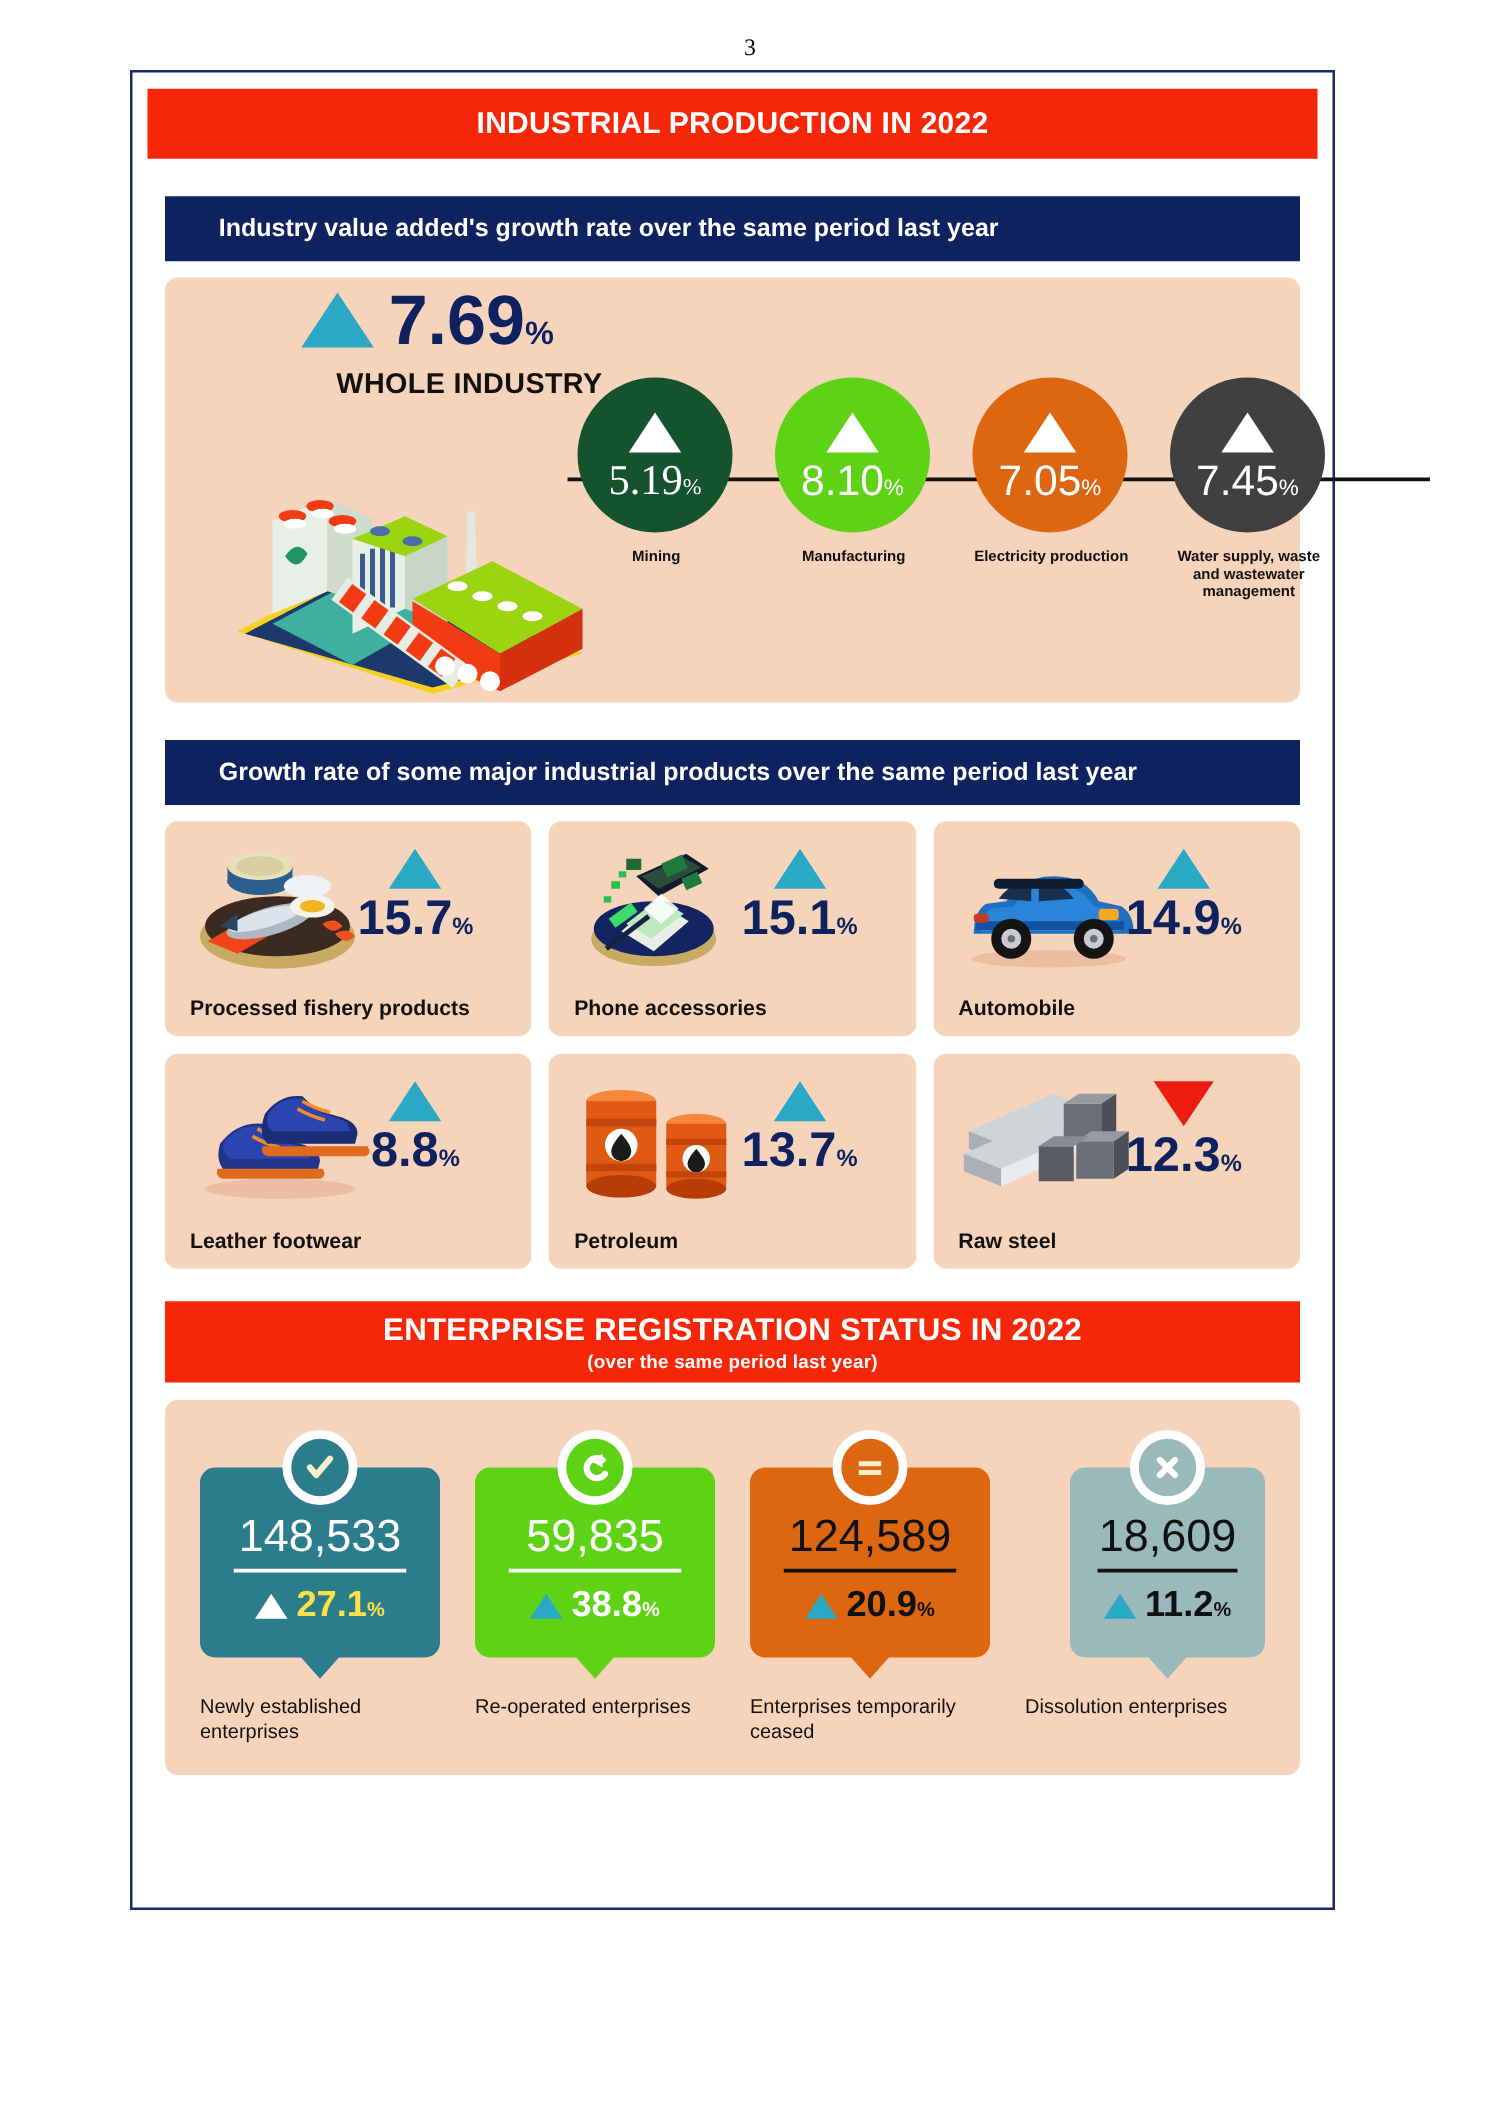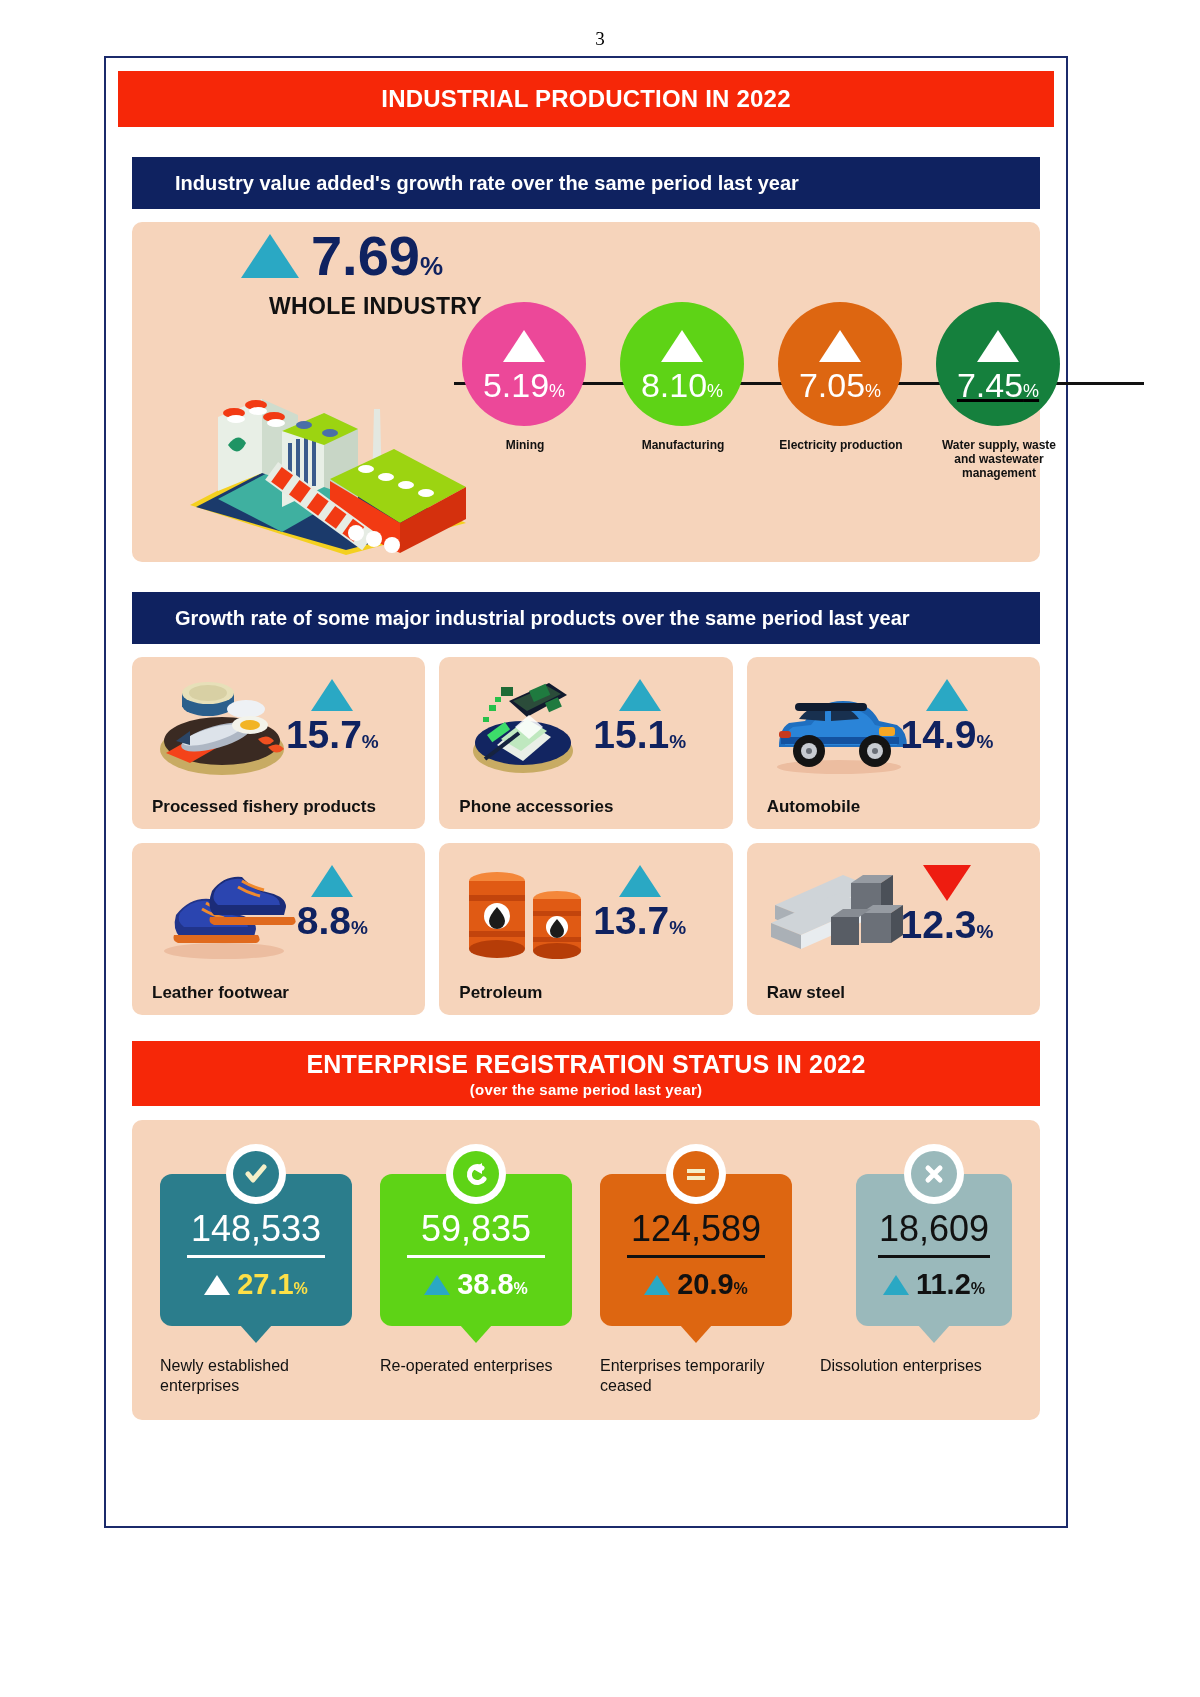--- a/index.html
+++ b/index.html
@@ -243,7 +243,7 @@
     <div class="circles">
 
       <div class="circ-item">
-        <div class="circ" style="background: #ec4899;">
+        <div class="circ" style="background: #14532d; font-family: Liberation Serif, serif;">
           <div class="tri-up sm white"></div>
           <div class="val">
             <span>5.19</span><span class="pc">%</span>

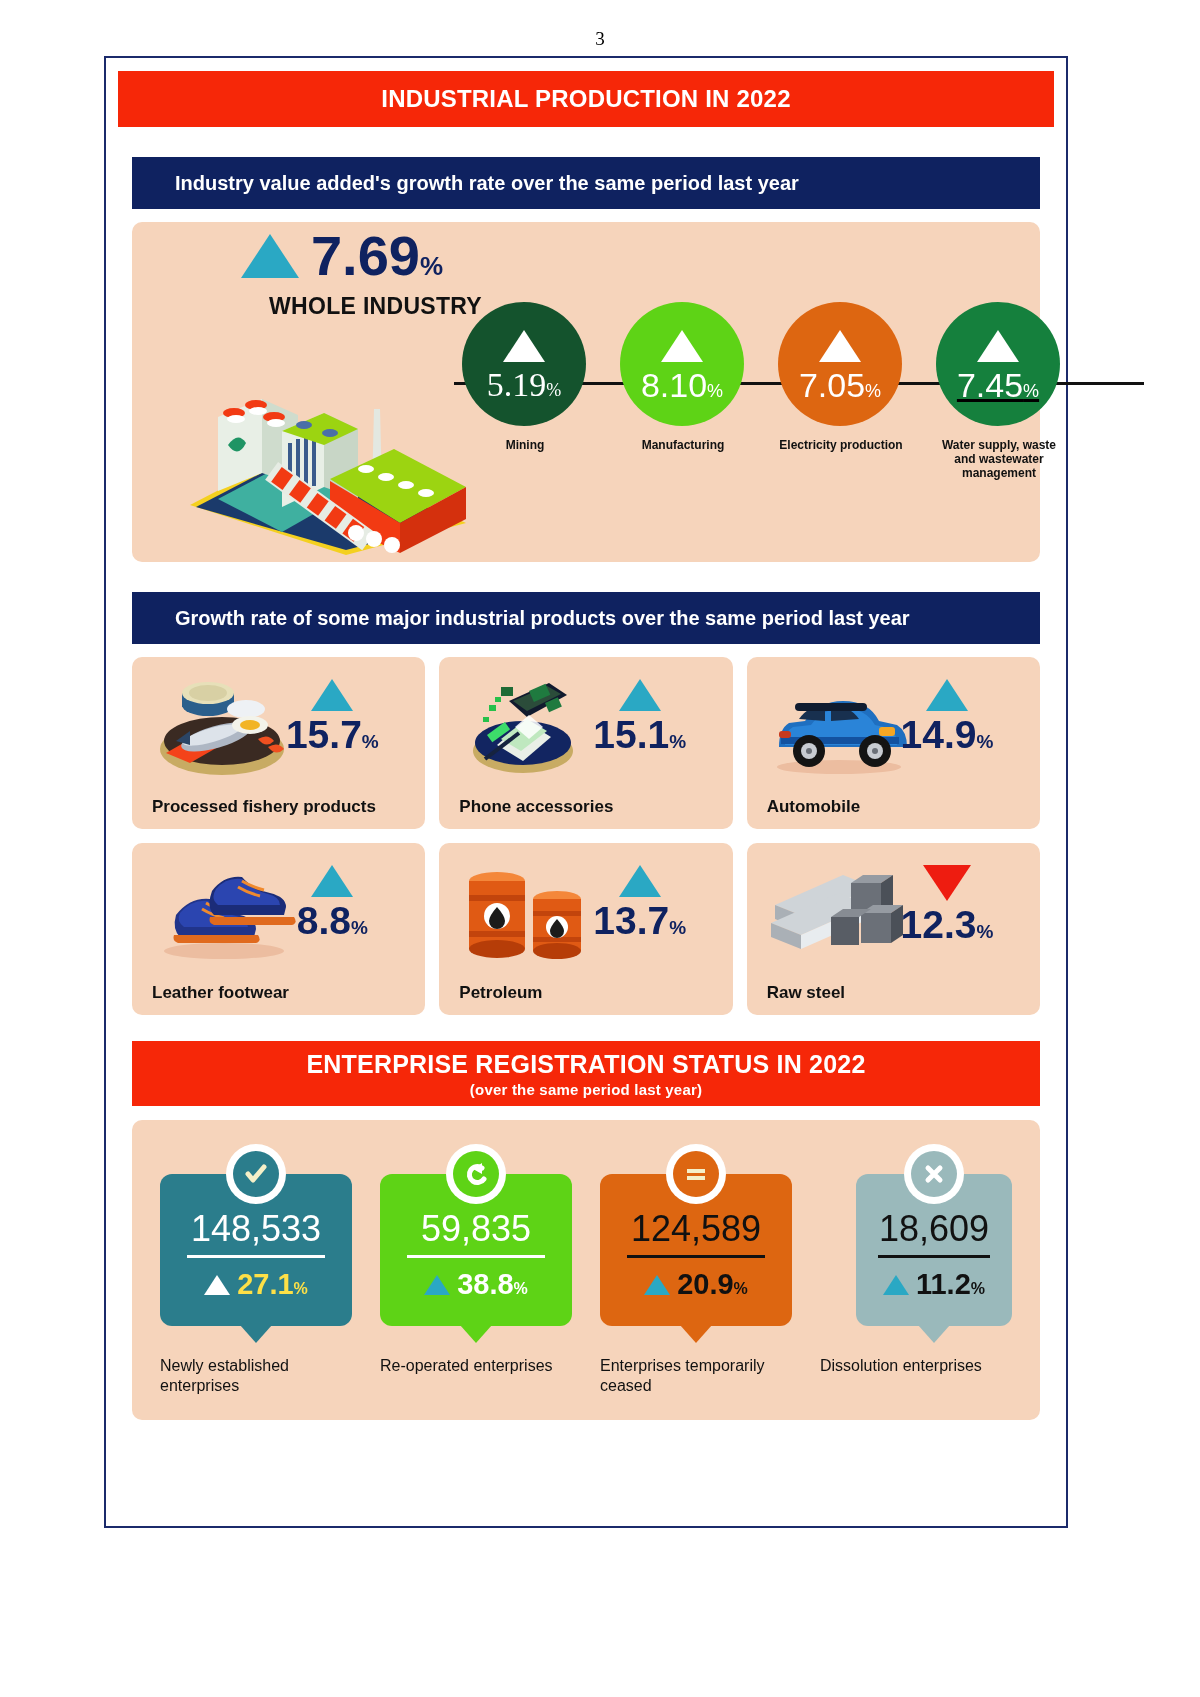--- a/index.html
+++ b/index.html
@@ -273,7 +273,7 @@
       </div>
 
       <div class="circ-item">
-        <div class="circ" style="background: #15803d; text-decoration: underline;">
+        <div class="circ" style="background: #404040;">
           <div class="tri-up sm white"></div>
           <div class="val">
             <span>7.45</span><span class="pc">%</span>

